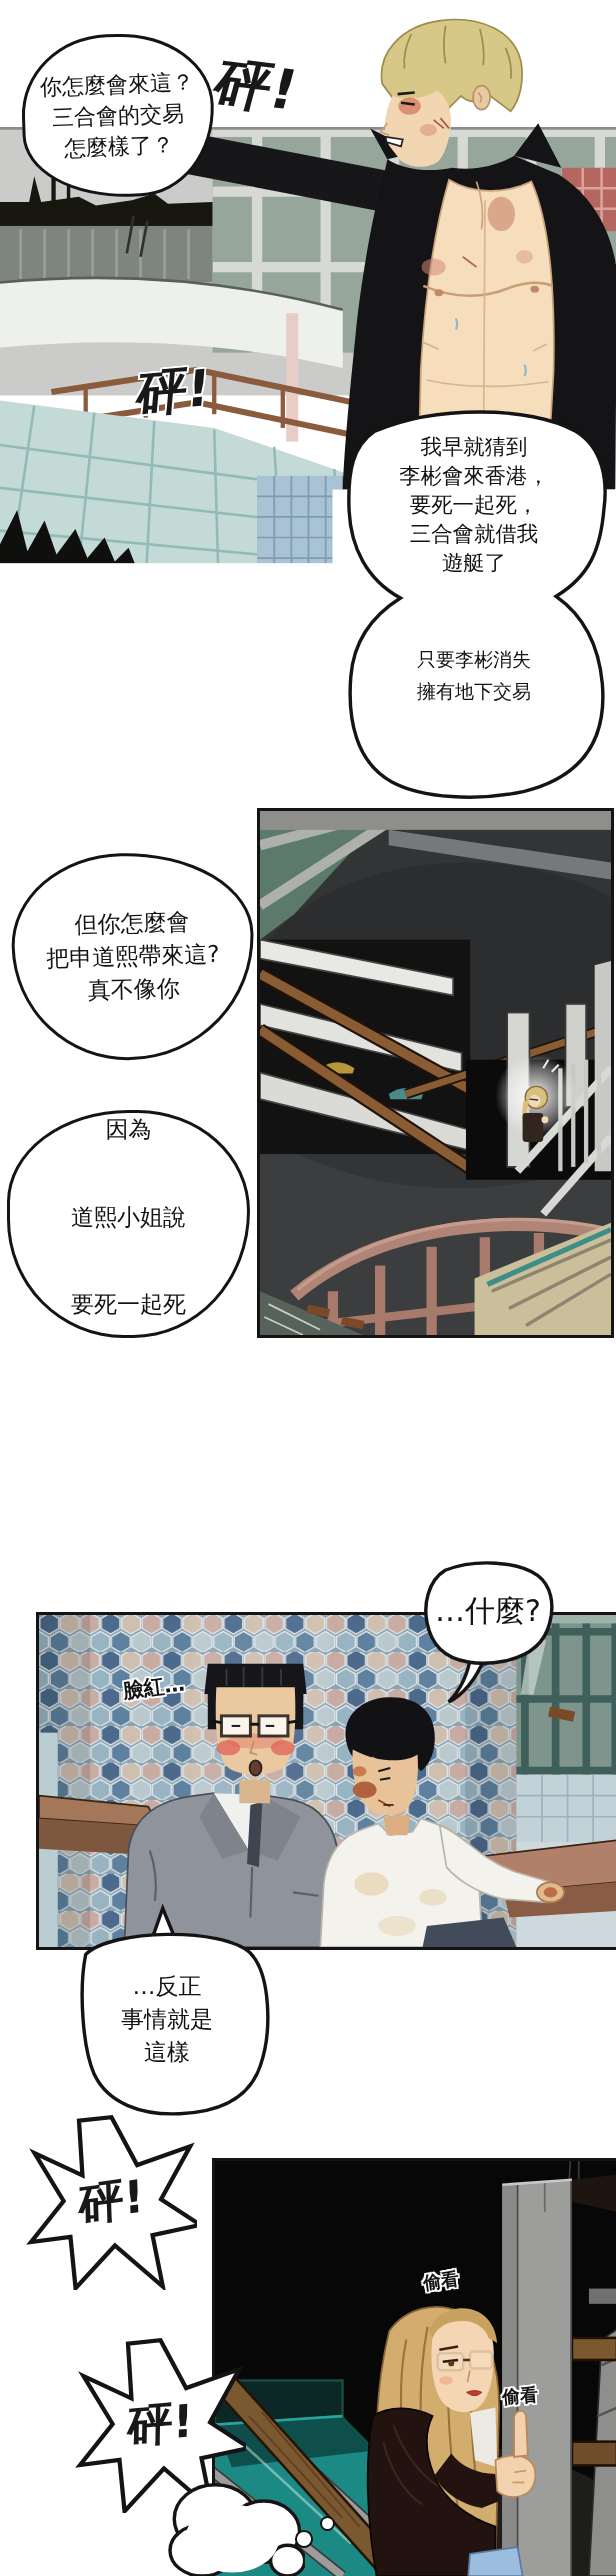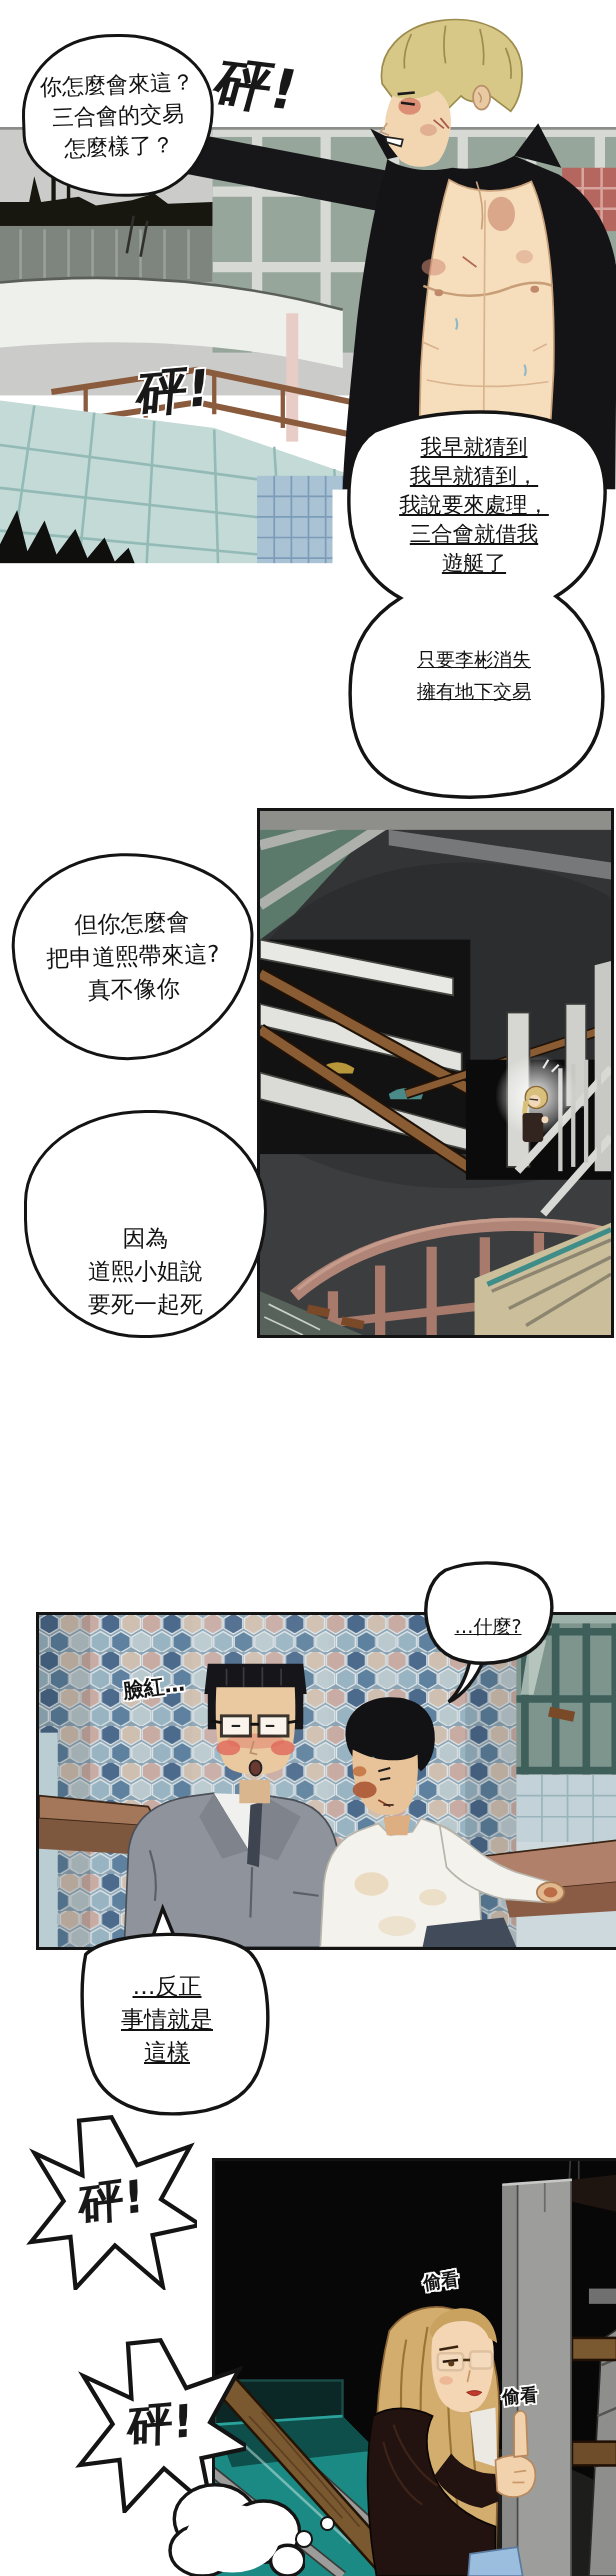--- a/index.html
+++ b/index.html
@@ -13,7 +13,7 @@
           text-align:center;font-size:23px;line-height:33px;z-index:30;}
   .bubble-svg{position:absolute;z-index:30;}
   .bubble-svg svg{display:block;}
-  .btext{position:absolute;left:0;right:0;text-align:center;font-size:22px;line-height:30px;z-index:31;text-decoration:underline;}
+  .btext{position:absolute;left:0;right:0;text-align:center;font-size:22px;line-height:30px;z-index:31;}
   .sfx{position:absolute;font-weight:700;color:#181818;z-index:40;white-space:nowrap;}
   .anno{position:absolute;font-weight:700;z-index:45;white-space:nowrap;color:#141414;}
   .halo{text-shadow:-1.7px -1.7px 0 #fff,1.7px -1.7px 0 #fff,-1.7px 1.7px 0 #fff,1.7px 1.7px 0 #fff,

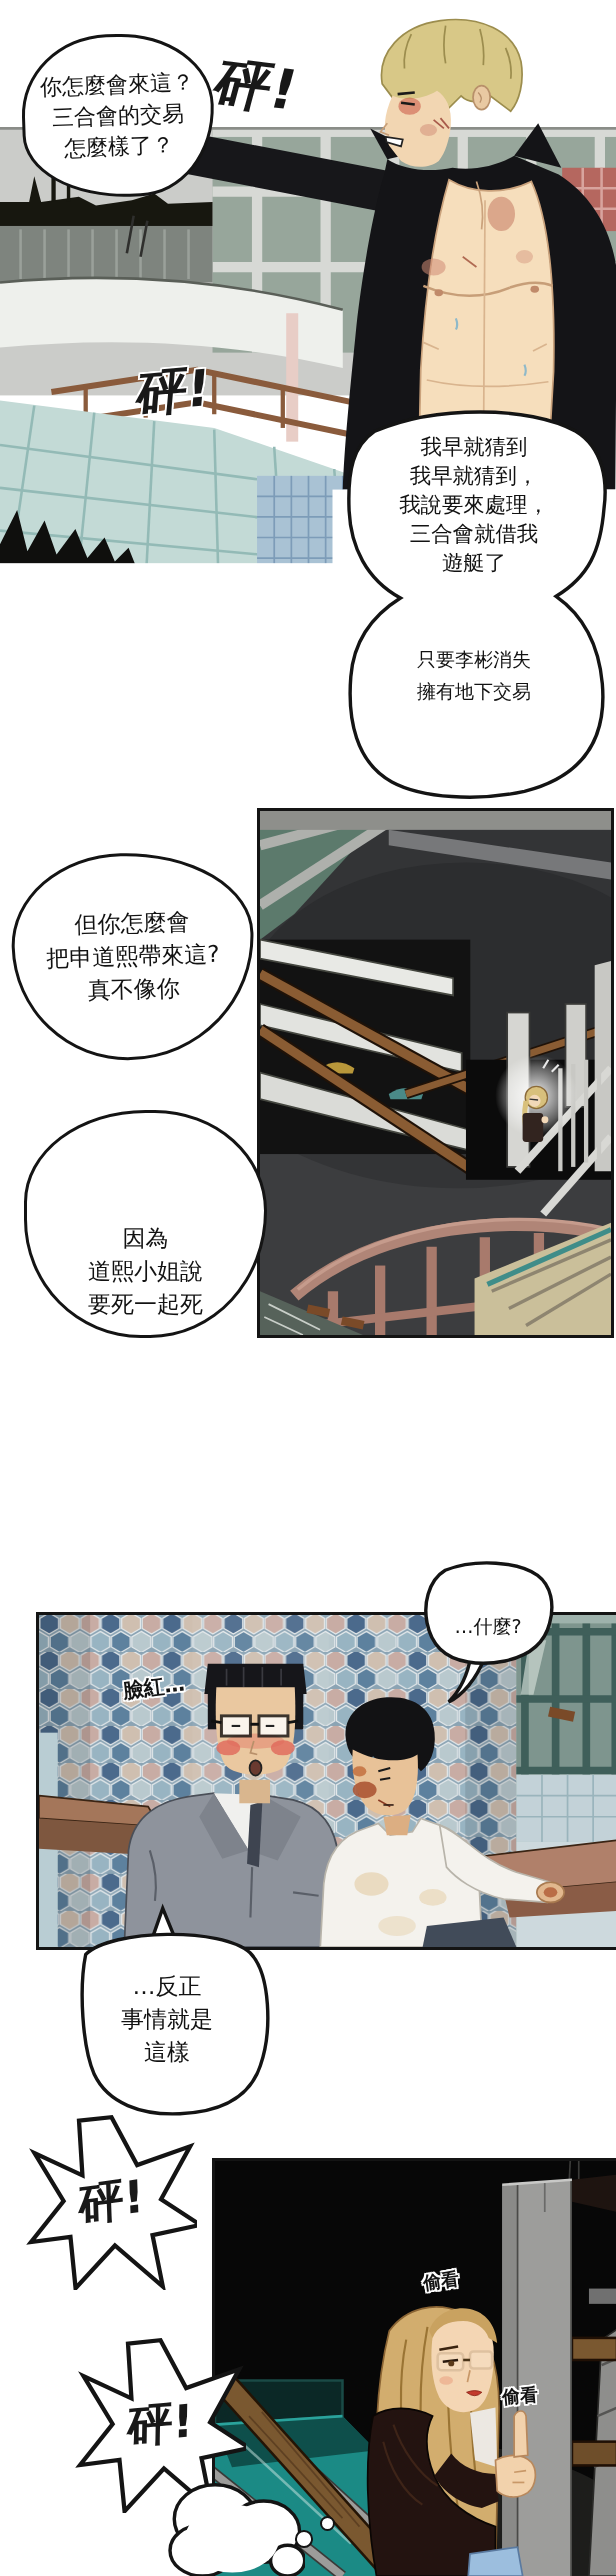--- a/index.html
+++ b/index.html
@@ -484,7 +484,7 @@
     </svg>
     <div class="btext" style="top:31px;font-size:21.4px;line-height:29px;">
       <div>我早就猜到</div>
-      <div>我早就猜到，</div>
+      <div>李彬會來香港，</div>
       <div>我說要來處理，</div>
       <div>三合會就借我</div>
       <div>遊艇了</div>

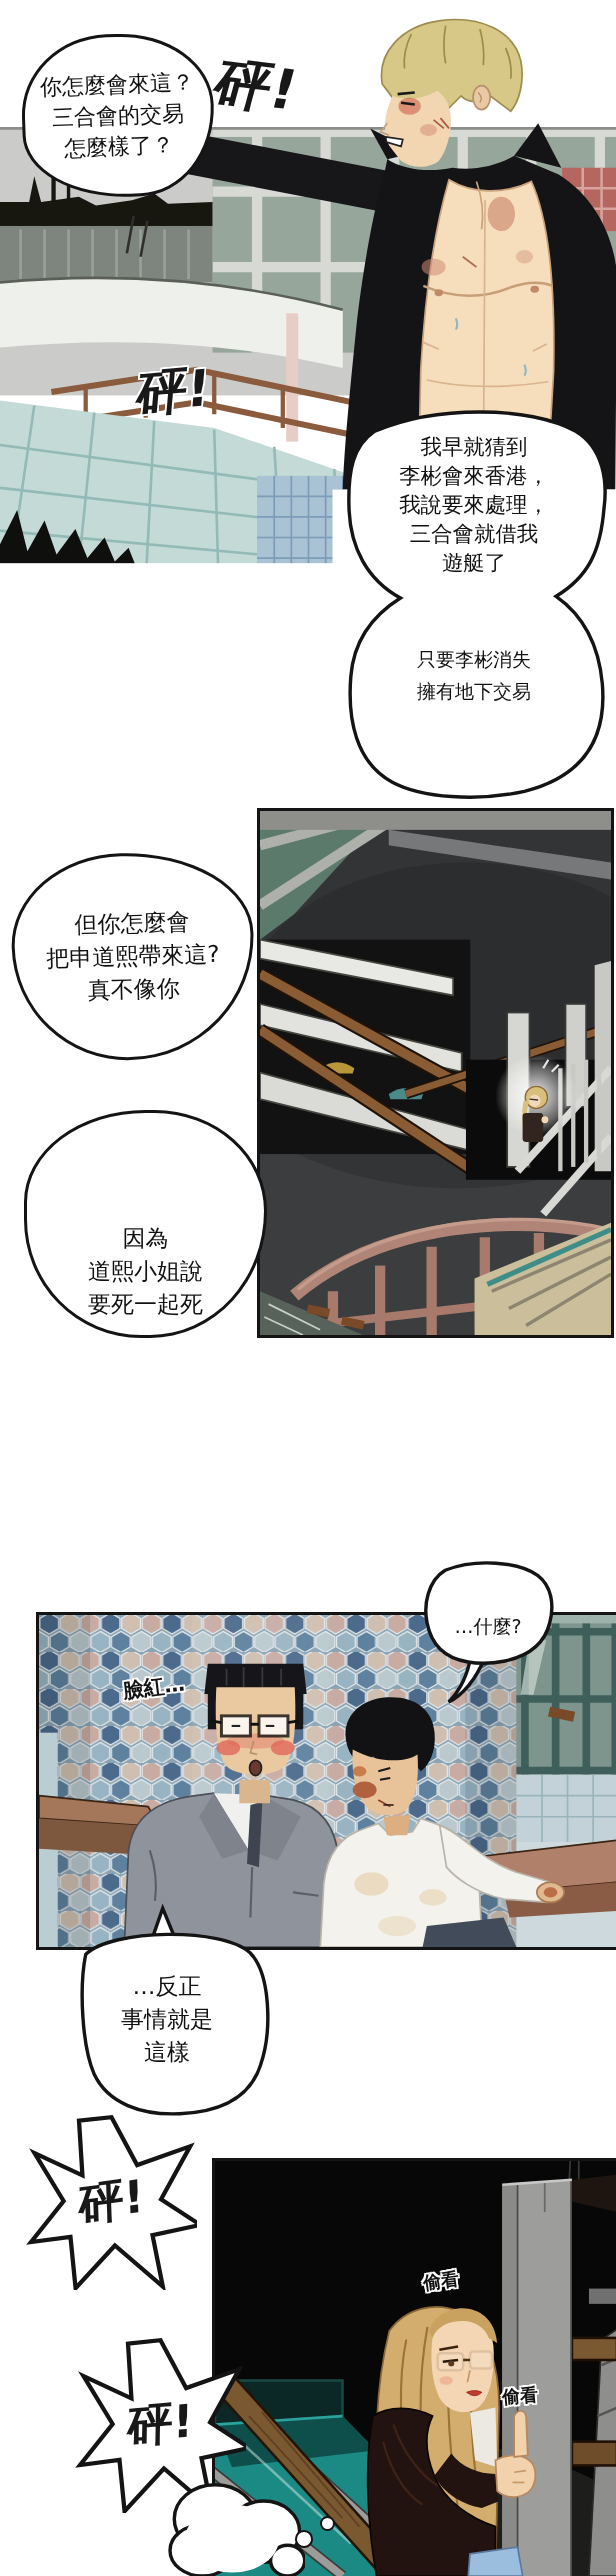--- a/index.html
+++ b/index.html
@@ -485,7 +485,7 @@
     <div class="btext" style="top:31px;font-size:21.4px;line-height:29px;">
       <div>我早就猜到</div>
       <div>李彬會來香港，</div>
-      <div>我說要來處理，</div>
+      <div>要死一起死，</div>
       <div>三合會就借我</div>
       <div>遊艇了</div>
     </div>

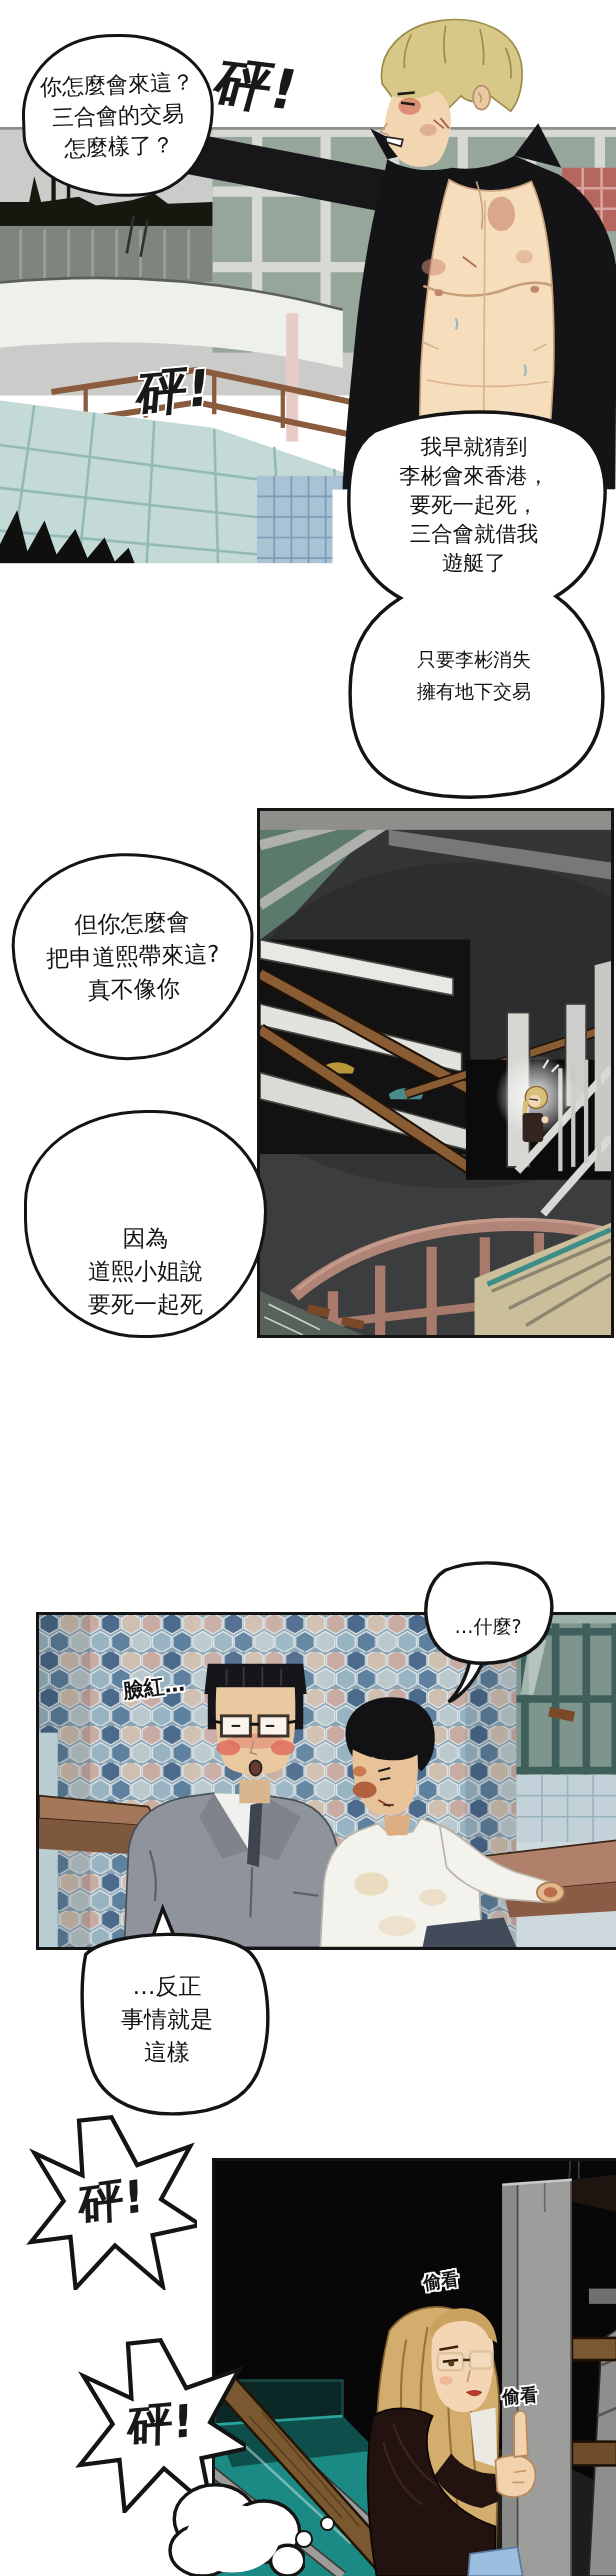--- a/index.html
+++ b/index.html
@@ -502,7 +502,7 @@
     <div>真不像你</div>
   </div>
 
-  <div class="bubble" style="left:24px;top:1110px;width:243px;height:228px;justify-content:flex-end;padding-bottom:13.7px;
+  <div class="bubble" style="left:7px;top:1110px;width:243px;height:228px;justify-content:space-between;padding-bottom:13.7px;
               border-radius:52% 48% 50% 50% / 42% 46% 58% 54%;">
     <div>因為</div>
     <div>道熙小姐說</div>

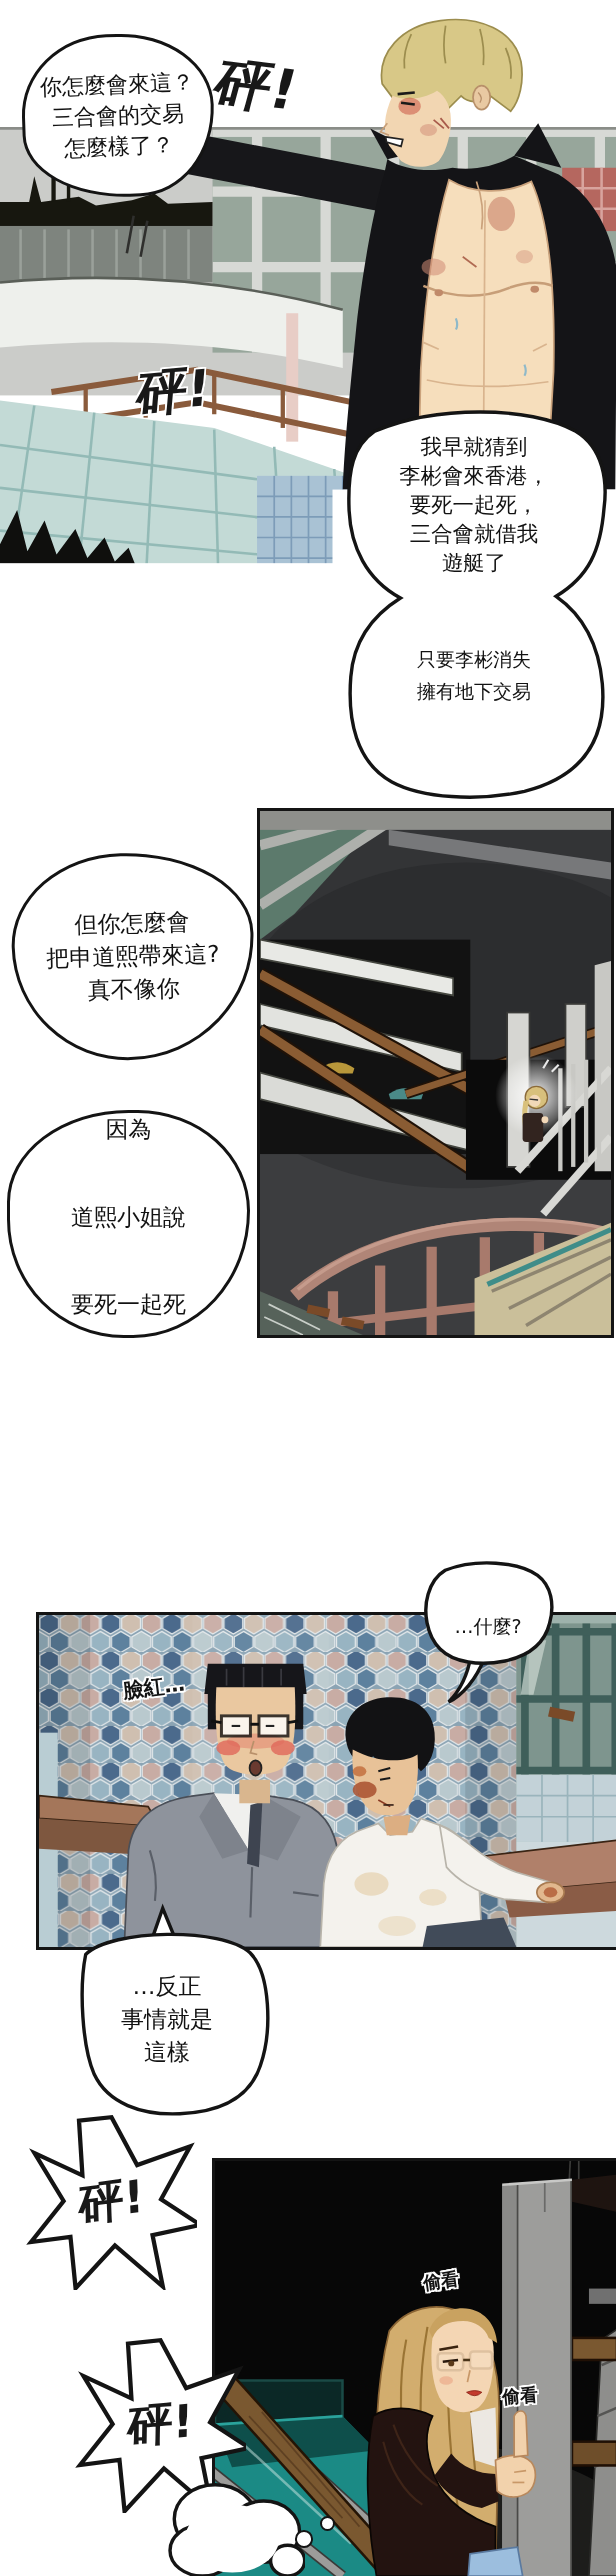--- a/index.html
+++ b/index.html
@@ -514,7 +514,7 @@
       <path d="M64,112 C60,136 52,152 38,166 C54,158 70,140 80,114 Z" fill="#ffffff" stroke="#141414" stroke-width="4"></path>
       <path d="M34,12 C70,-2 120,2 142,18 C158,30 162,52 156,74 C150,98 132,112 104,118 C74,124 44,120 28,104 C12,88 8,60 14,40 C18,26 24,18 34,12 Z" fill="#ffffff" stroke="#141414" stroke-width="4"></path>
     </svg>
-    <div class="btext" style="top:51px;font-size:19px;">
+    <div class="btext" style="top:36px;font-size:30px;">
       <div>…什麼?</div>
     </div>
   </div>

